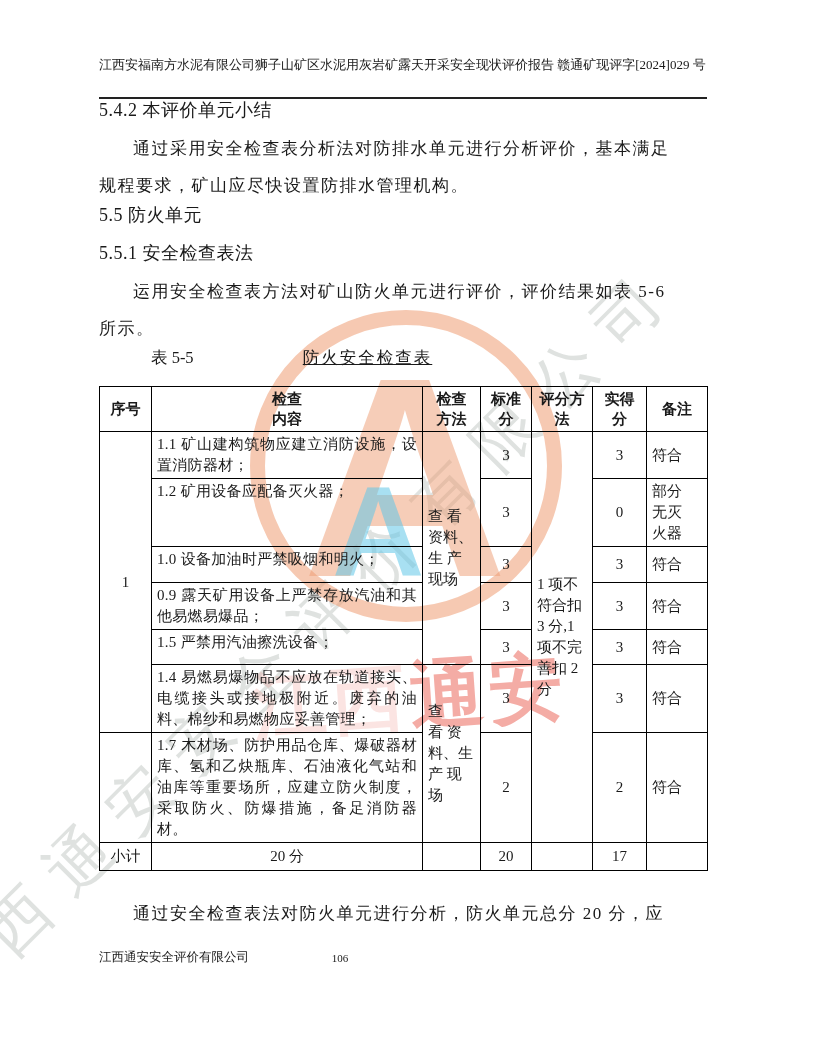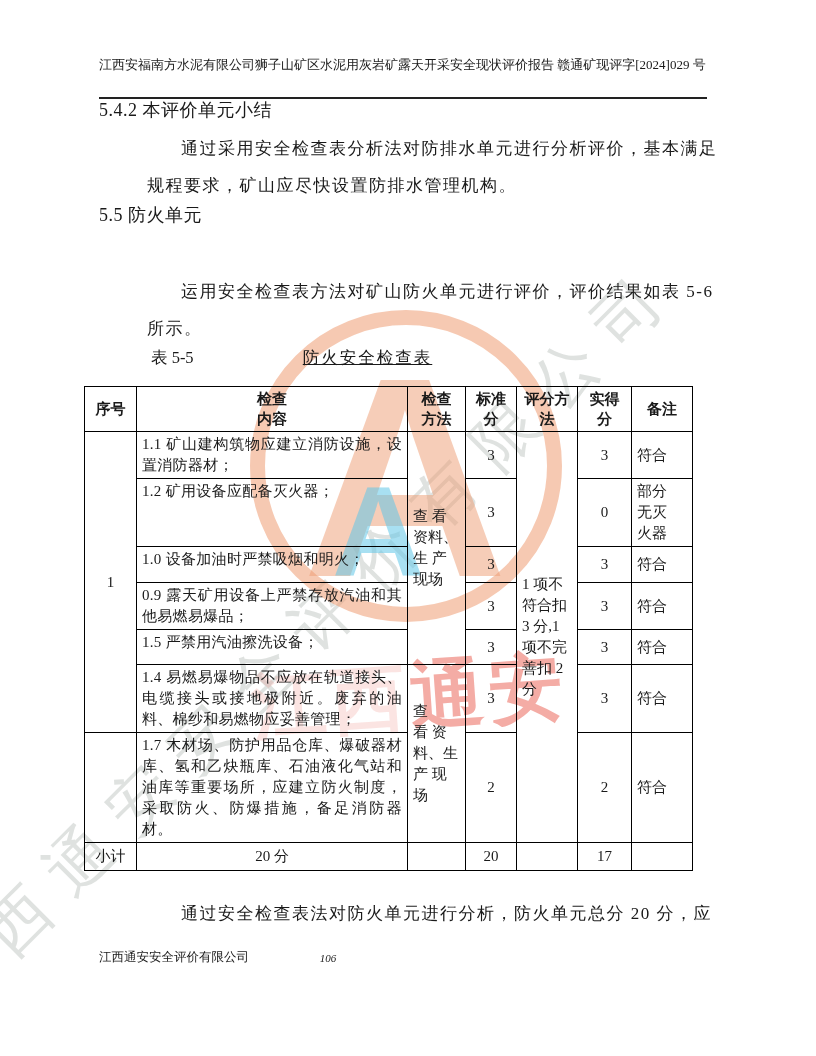--- a/index.html
+++ b/index.html
@@ -27,7 +27,7 @@
             padding-bottom:24px;border-bottom:2px solid #222;white-space:nowrap;}
   .h1{position:absolute;left:99px;font-size:18px;font-weight:normal;letter-spacing:0.5px;white-space:nowrap;}
   .para{position:absolute;left:99px;width:612px;font-size:17px;line-height:37px;letter-spacing:1.5px;
-        text-indent:2em;white-space:pre-line;margin-left:48px;}
+        text-indent:2em;white-space:pre-line;}
   .caption{position:absolute;left:99px;top:347px;width:608px;font-size:16.5px;white-space:nowrap;}
   .caption .cap-label{margin-left:52px;}
   .caption .cap-title{margin-left:105px;letter-spacing:2px;text-decoration:underline;}

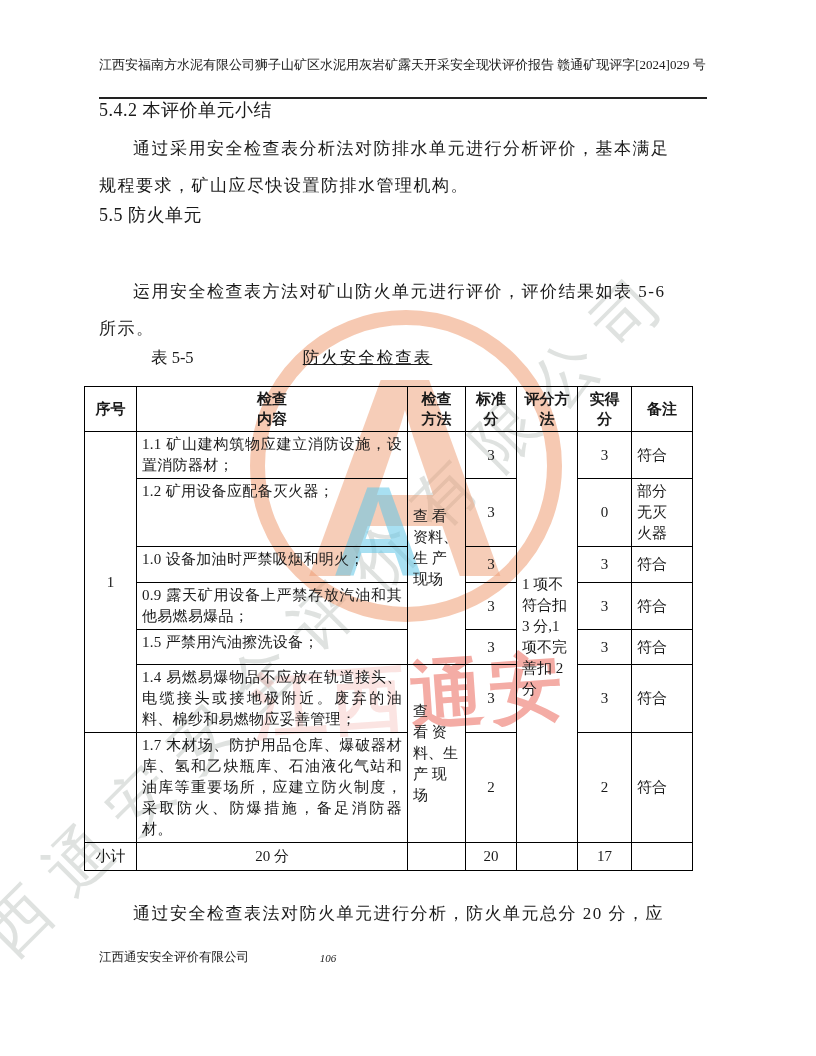--- a/index.html
+++ b/index.html
@@ -69,6 +69,7 @@
 规程要求，矿山应尽快设置防排水管理机构。</div>
 
     <div class="h1" style="top:203px">5.5 防火单元</div>
+    <div class="h1" style="top:241px">5.5.1 安全检查表法</div>
     <div class="para" style="top:273px">运用安全检查表方法对矿山防火单元进行评价，评价结果如表 5-6
 所示。</div>
 

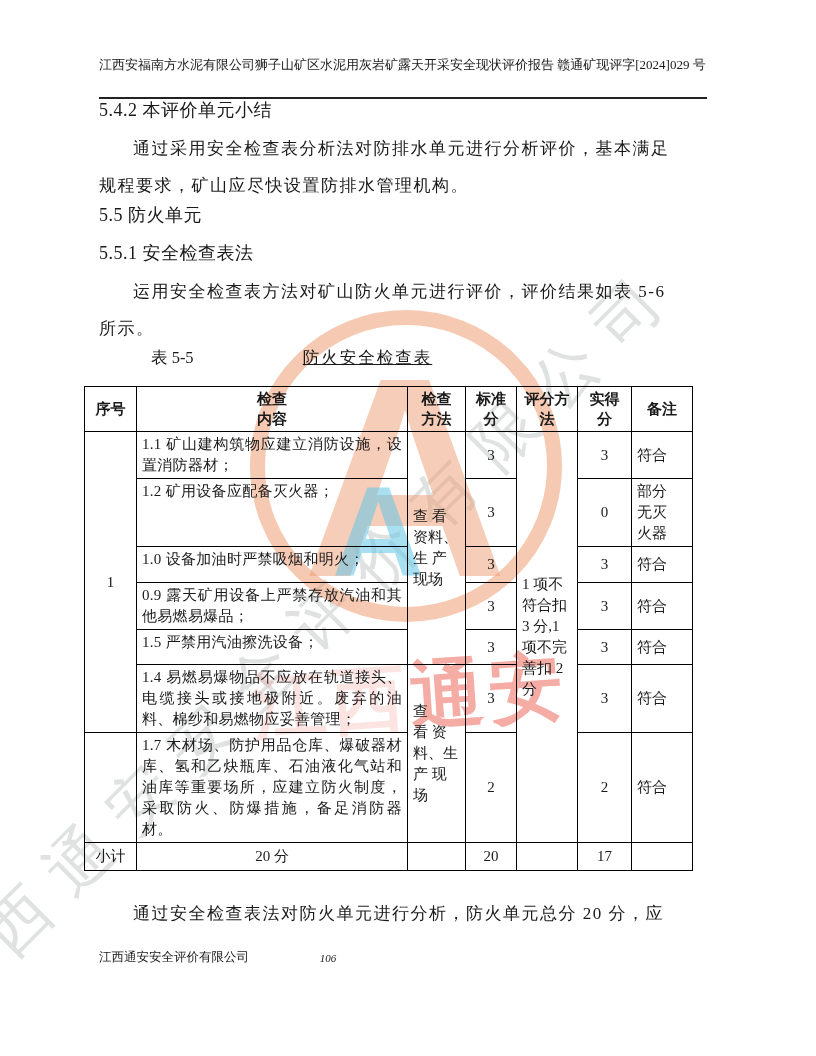--- a/index.html
+++ b/index.html
@@ -31,7 +31,7 @@
   .caption{position:absolute;left:99px;top:347px;width:608px;font-size:16.5px;white-space:nowrap;}
   .caption .cap-label{margin-left:52px;}
   .caption .cap-title{margin-left:105px;letter-spacing:2px;text-decoration:underline;}
-  table.chk{position:absolute;left:84px;top:386px;width:608px;border-collapse:collapse;
+  table.chk{position:absolute;left:99px;top:386px;width:608px;border-collapse:collapse;
             table-layout:fixed;background:transparent;}
   table.chk th,table.chk td{border:1.6px solid #000;font-size:15px;line-height:21px;
             padding:2px 5px;background:transparent;}

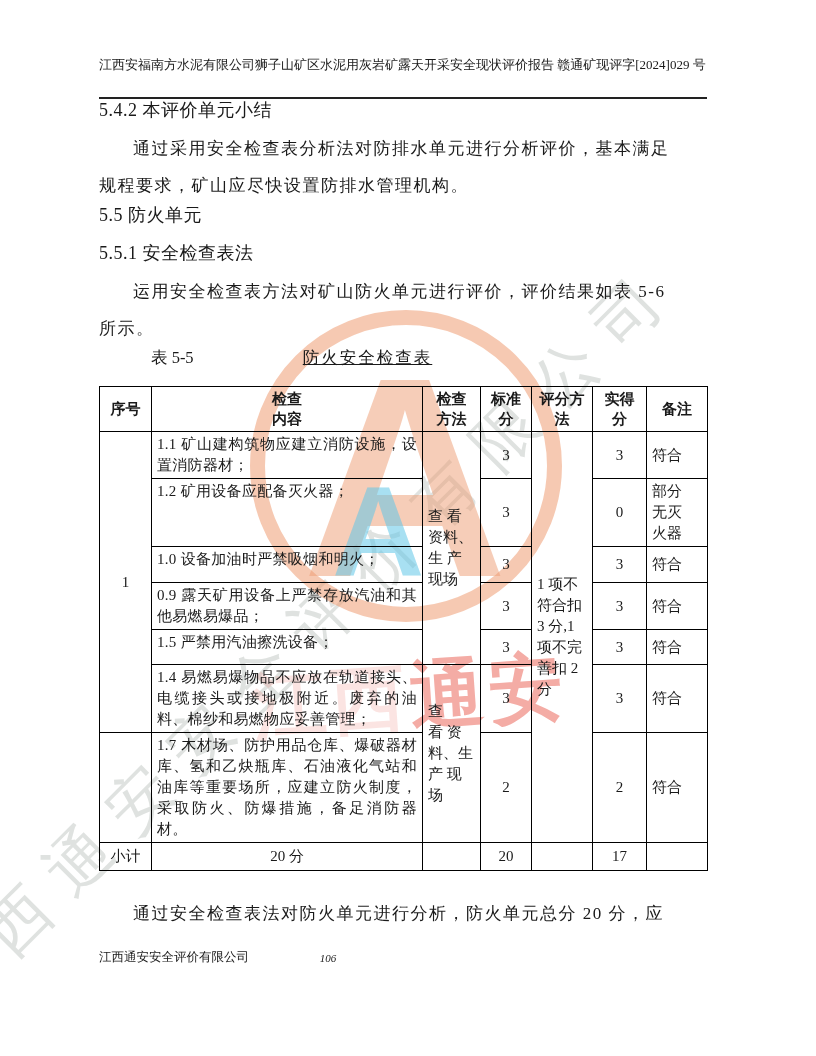--- a/index.html
+++ b/index.html
@@ -43,7 +43,7 @@
   td.method-a{padding-top:22px;}
   td.scoring{padding-bottom:95px;}
   .footer-co{position:absolute;left:99px;top:949px;font-size:12.5px;white-space:nowrap;}
-  .footer-pg{position:absolute;left:0;top:952px;width:656px;text-align:center;font-size:11px;font-style:italic;}
+  .footer-pg{position:absolute;left:12px;top:952px;width:656px;text-align:center;font-size:11px;}
 </style>
 </head>
 <body>

